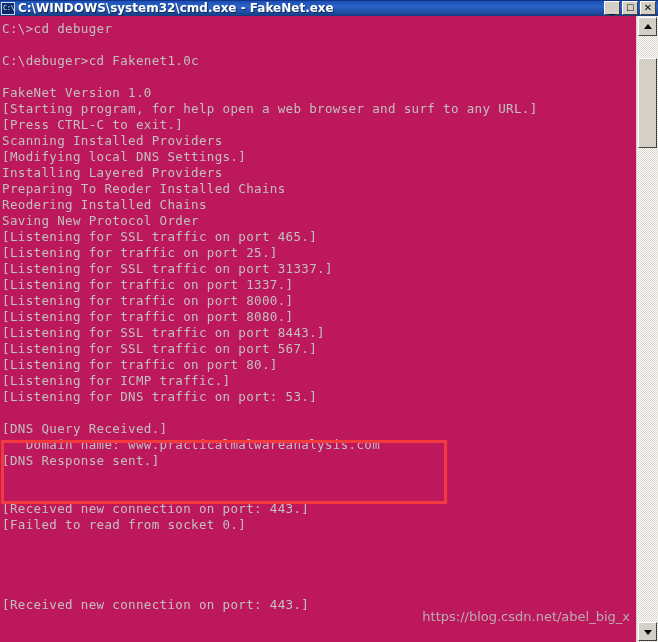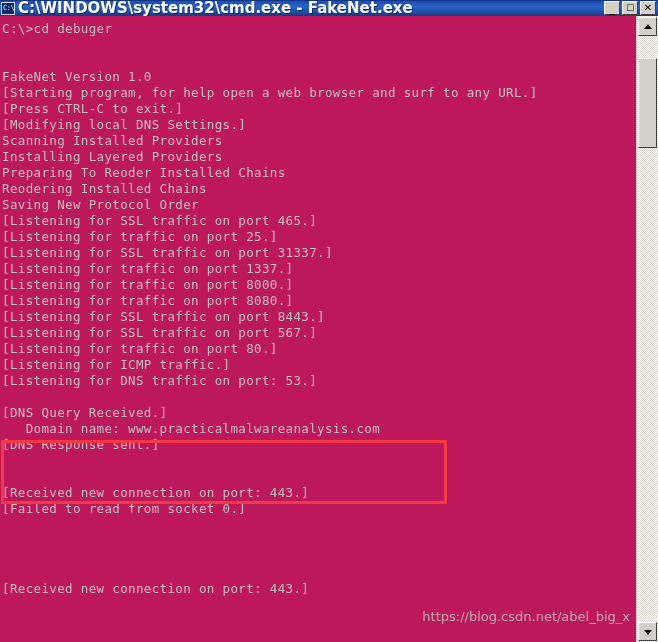--- a/index.html
+++ b/index.html
@@ -57,7 +57,7 @@
   #title-text {
     color: #ffffff;
     font-family: "DejaVu Sans", sans-serif;
-    font-size: 15px;
+    font-size: 12px;
     font-weight: bold;
     white-space: nowrap;
     text-shadow: 1px 1px 0 rgba(0,0,0,0.45);

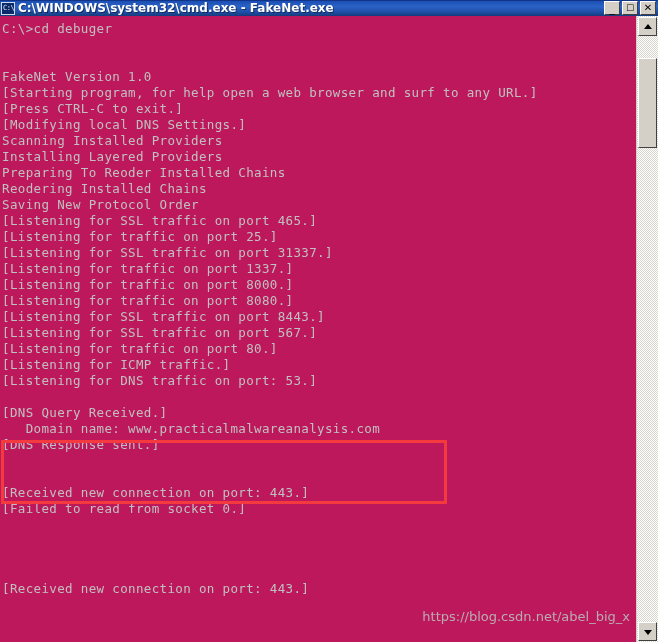--- a/index.html
+++ b/index.html
@@ -228,6 +228,7 @@
       <div id="console-lines">
           <div class="line">C:\&gt;cd debuger</div>
           <div class="line blank"></div>
+          <div class="line">C:\debuger&gt;cd Fakenet1.0c</div>
           <div class="line blank"></div>
           <div class="line">FakeNet Version 1.0</div>
           <div class="line">[Starting program, for help open a web browser and surf to any URL.]</div>

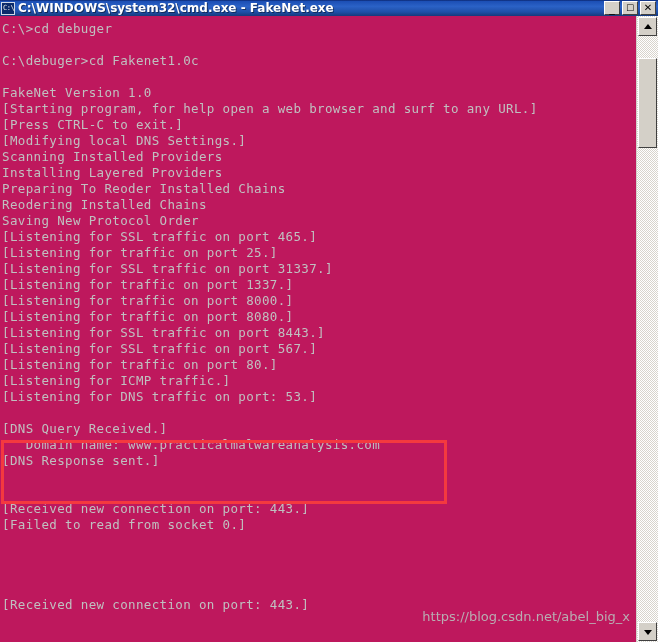--- a/index.html
+++ b/index.html
@@ -233,8 +233,8 @@
           <div class="line">FakeNet Version 1.0</div>
           <div class="line">[Starting program, for help open a web browser and surf to any URL.]</div>
           <div class="line">[Press CTRL-C to exit.]</div>
+          <div class="line">Scanning Installed Providers</div>
           <div class="line">[Modifying local DNS Settings.]</div>
-          <div class="line">Scanning Installed Providers</div>
           <div class="line">Installing Layered Providers</div>
           <div class="line">Preparing To Reoder Installed Chains</div>
           <div class="line">Reodering Installed Chains</div>

